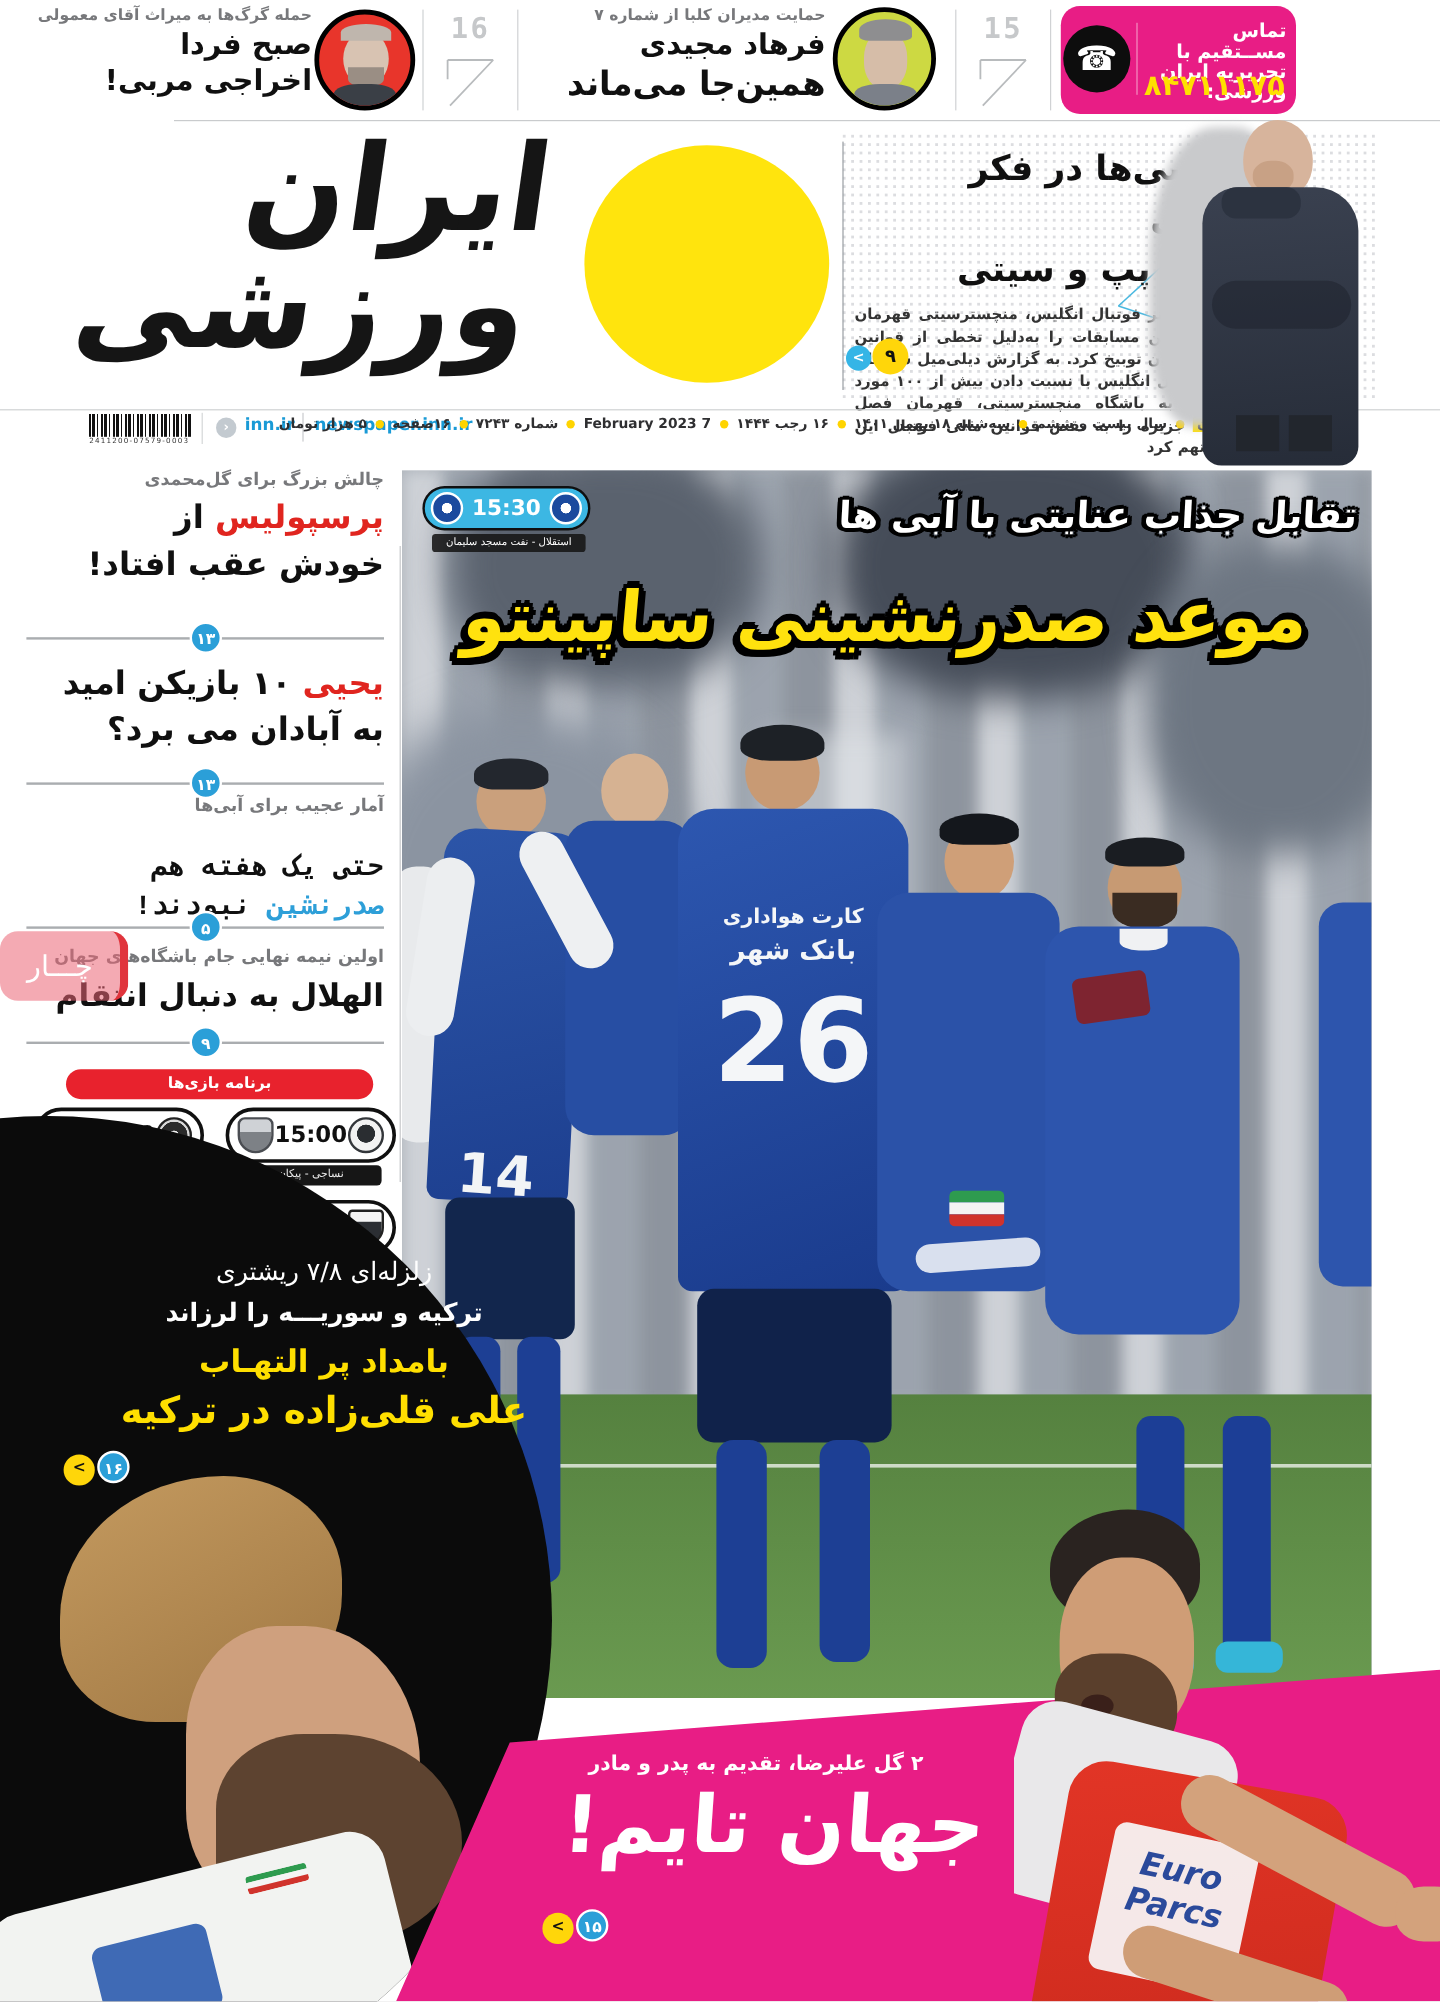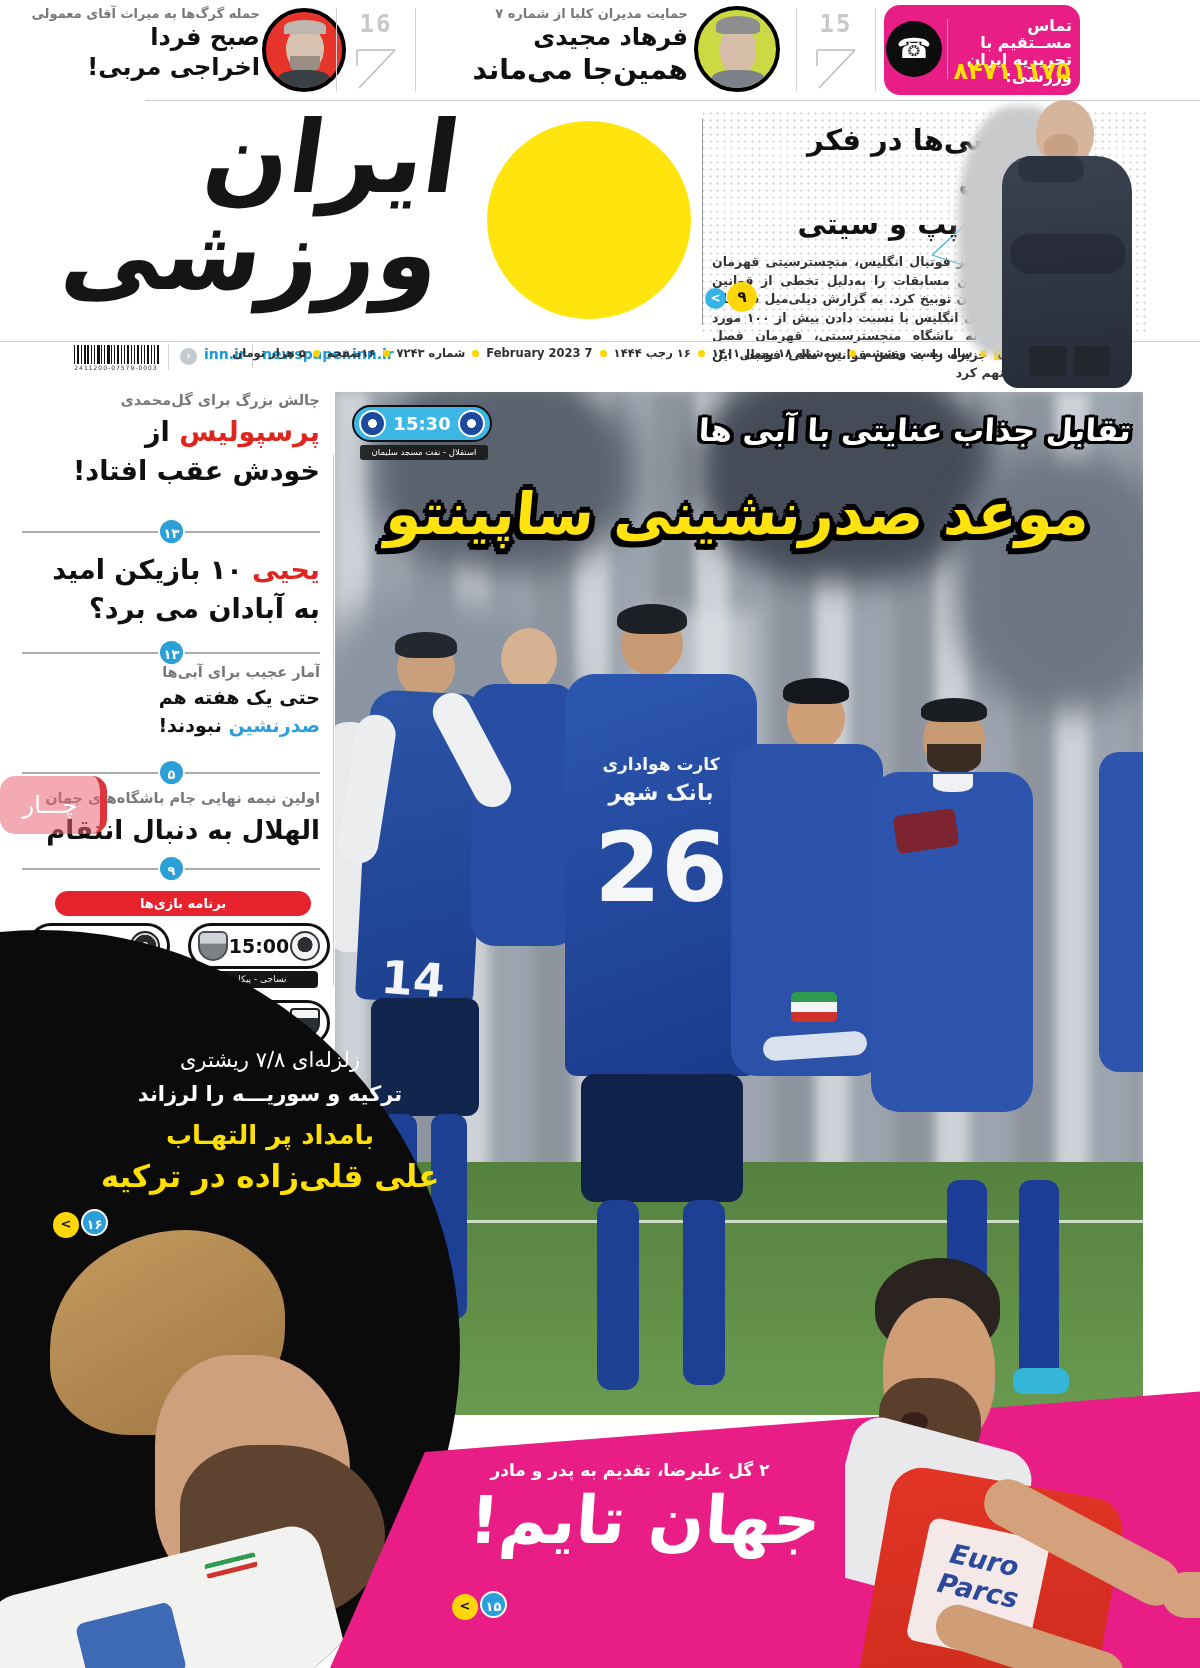--- a/index.html
+++ b/index.html
@@ -54,7 +54,7 @@
     <div class="abs" style="left:24px;top:44px;width:30px;height:16px;background:#9a8e84;border-radius:0 0 40% 40%;"></div>
     <div class="abs" style="left:12px;top:58px;width:52px;height:22px;background:#3a3f46;border-radius:40% 40% 0 0;"></div>
   </div>
-  <div class="abs" style="left:336px;top:8px;width:78px;height:84px;border-left:1px solid #d0d2d4;border-right:1px solid #d0d2d4;">
+  <div class="abs" style="left:352px;top:8px;width:78px;height:84px;border-left:1px solid #d0d2d4;border-right:1px solid #d0d2d4;">
     <div class="tc marker" style="margin-top:2px;">16</div>
     <svg class="abs" style="left:18px;top:38px;" width="42" height="44">
       <line x1="2" y1="4" x2="40" y2="4" stroke="#b8bbbd" stroke-width="1.5"></line>

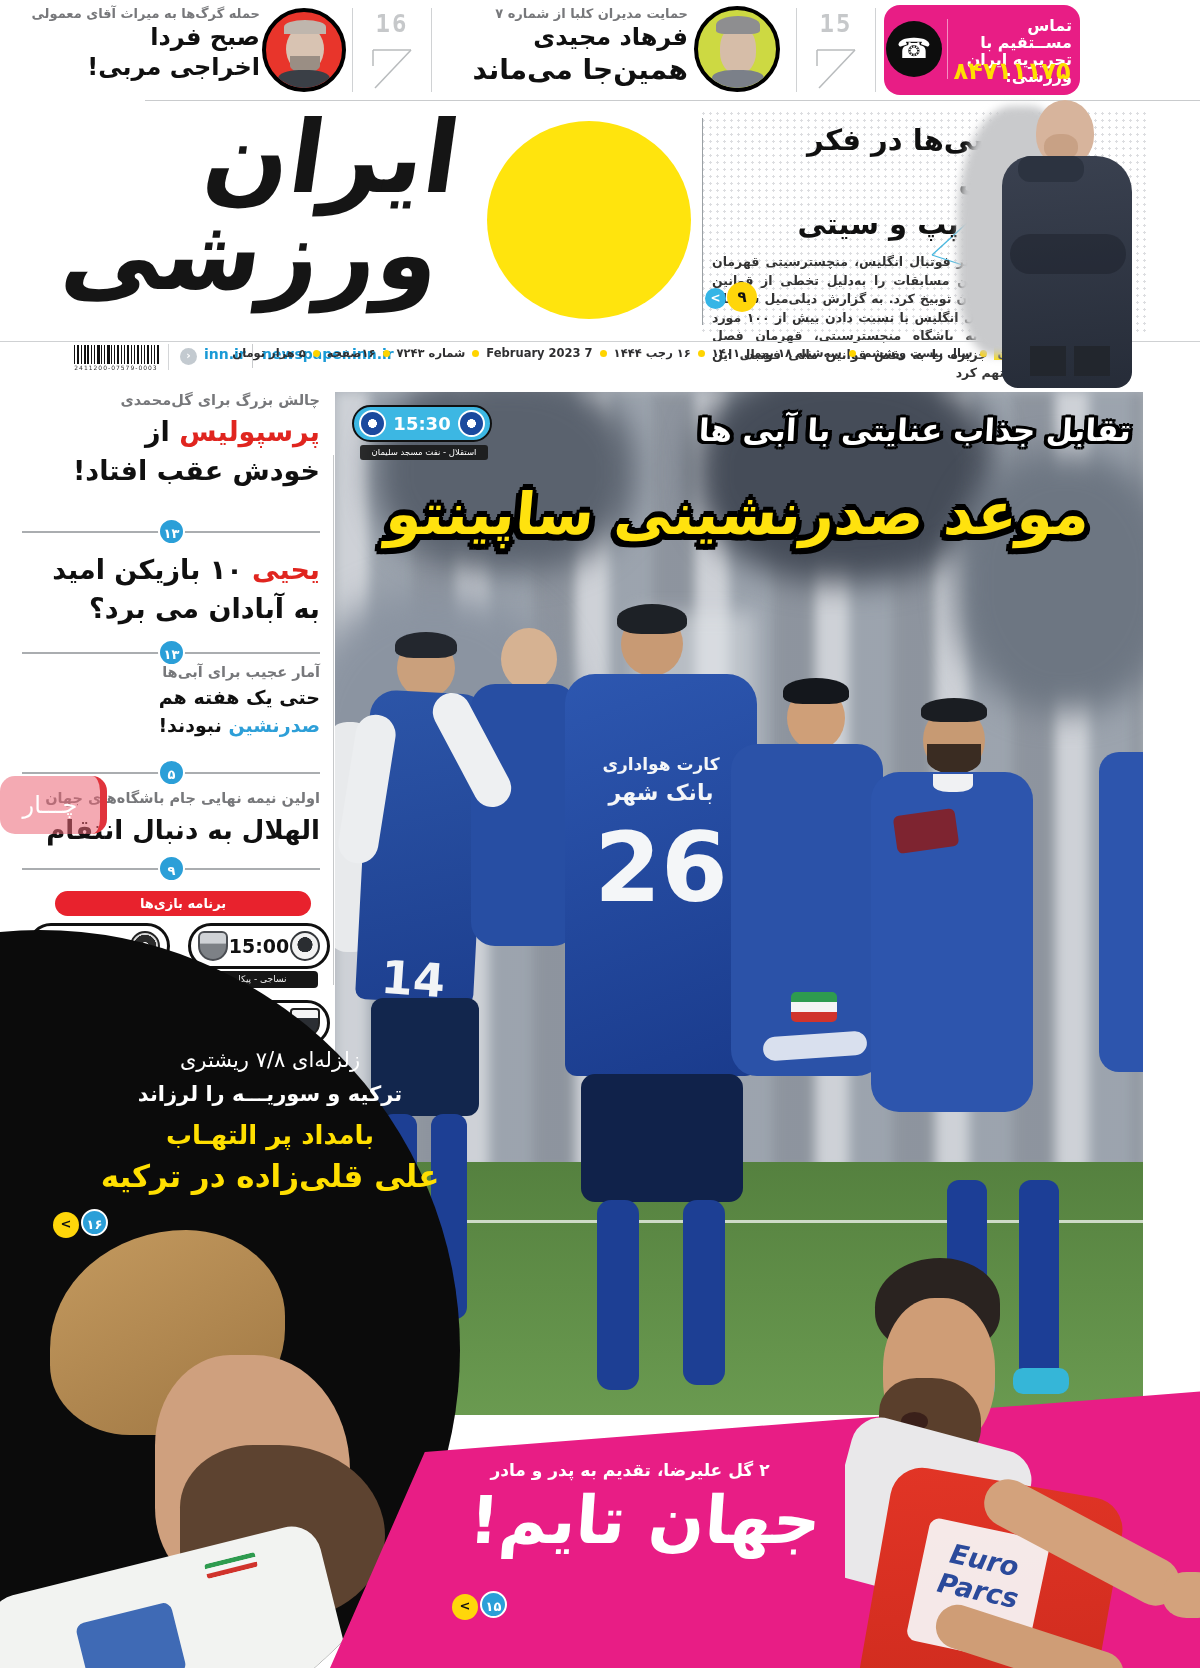--- a/index.html
+++ b/index.html
@@ -157,7 +157,7 @@
   <div class="pgc" style="left:158px;top:639px;">۱۳</div>
 
   <div class="abs rtl tr kicker" style="left:22px;top:664px;width:298px;font-size:14.5px;">آمار عجیب برای آبی‌ها</div>
-  <div class="abs rtl tr" style="left:22px;top:684px;width:298px;font-size:19px;font-weight:bold;line-height:1.45;">
+  <div class="abs rtl tr" style="left:22px;top:707px;width:298px;font-size:23px;font-weight:bold;line-height:1.45;font-family:Liberation Mono, monospace;">
     <span class="hl">حتی یک هفته هم</span><br>
     <span class="blue">صدرنشین</span><span class="hl"> نبودند!</span>
   </div>

